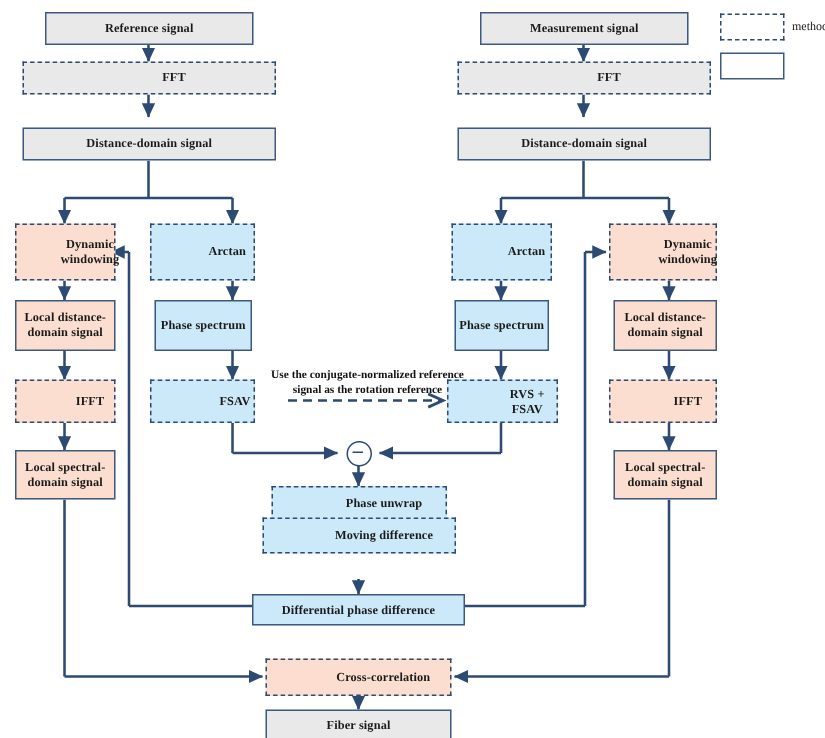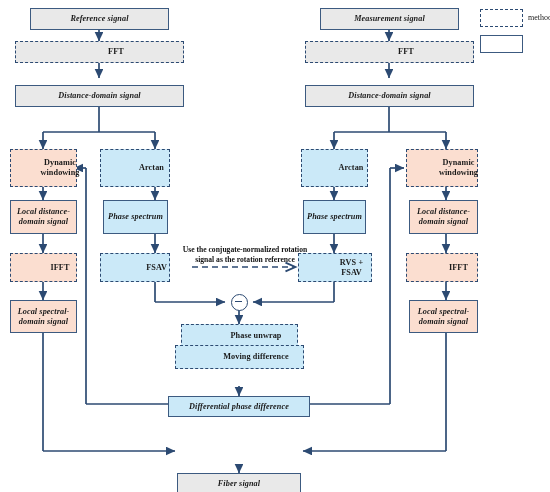--- a/index.html
+++ b/index.html
@@ -38,7 +38,7 @@
     padding: 1px 2px;
     z-index: 3;
   }
-  .solid { border: 1.3px solid #3c5a80; font-style: italic; }
+  .solid { border: 1.3px solid #3c5a80; }
   .dashed { border: 1.5px dashed #2c4a72; padding-left: 35px; }
   .fill-gray { background: #e9e9e9; }
   .fill-blue { background: #cbe9f8; }

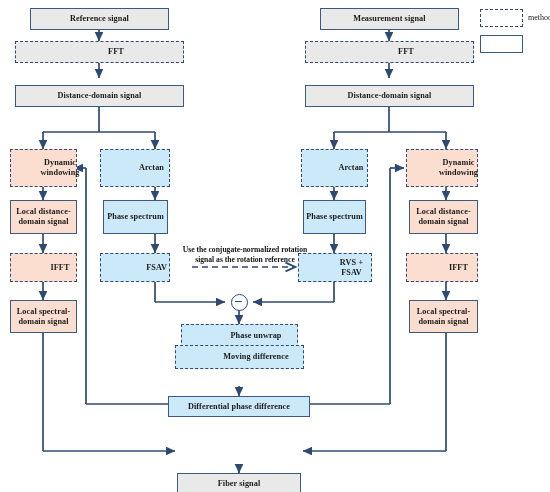--- a/index.html
+++ b/index.html
@@ -259,7 +259,7 @@
   </div>
 
   <div class="annot" style="left:160px; top:245px; width:170px;">
-    <div>Use the conjugate-normalized rotation</div>
+    <div>Use the conjugate-normalized reference</div>
     <div>signal as the rotation reference</div>
   </div>
 

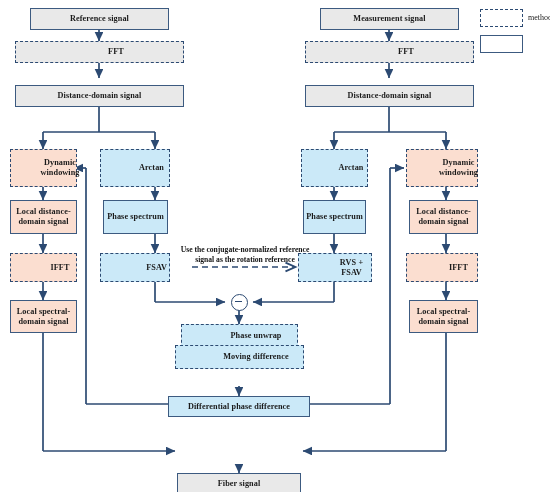--- a/index.html
+++ b/index.html
@@ -253,6 +253,9 @@
     <span>Differential phase difference</span>
   </div>
 
+  <div class="node dashed fill-peach" style="left:177px; top:439px; width:124px; height:25px;">
+    <span>Cross-correlation</span>
+  </div>
 
   <div class="node solid fill-gray" style="left:177px; top:473px; width:124px; height:21px;">
     <span>Fiber signal</span>

